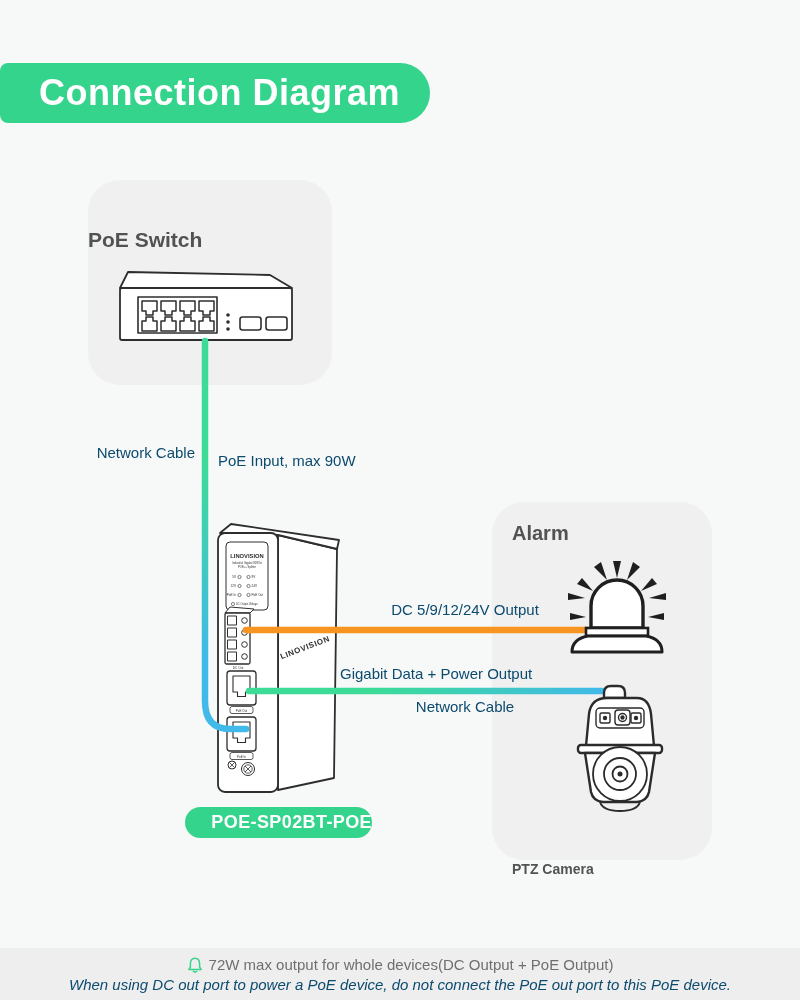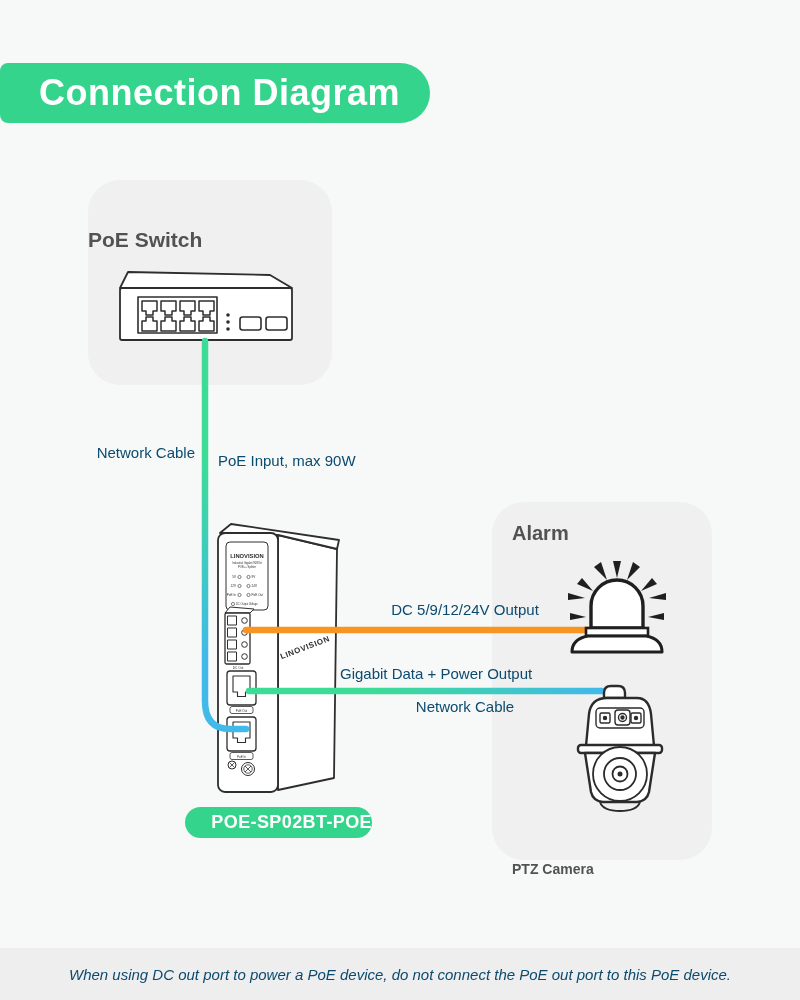--- a/index.html
+++ b/index.html
@@ -213,6 +213,13 @@
   </div>
 
   <div class="footer">
+    <div class="row">
+      <svg width="16" height="18" viewBox="0 0 16 18">
+        <path d="M8,2.2 C4.8,2.2 3.4,5 3.4,8 L3.4,11 L1.8,13.6 H14.2 L12.6,11 L12.6,8 C12.6,5 11.2,2.2 8,2.2 Z" fill="none" stroke="#35d48c" stroke-width="1.5" stroke-linejoin="round"></path>
+        <path d="M6.3,15.3 Q8,17 9.7,15.3" fill="none" stroke="#35d48c" stroke-width="1.5" stroke-linecap="round"></path>
+      </svg>
+      <span>72W max output for whole devices(DC Output + PoE Output)</span>
+    </div>
     <div class="row2">When using DC out port to power a PoE device, do not connect the PoE out port to this PoE device.</div>
   </div>
 

